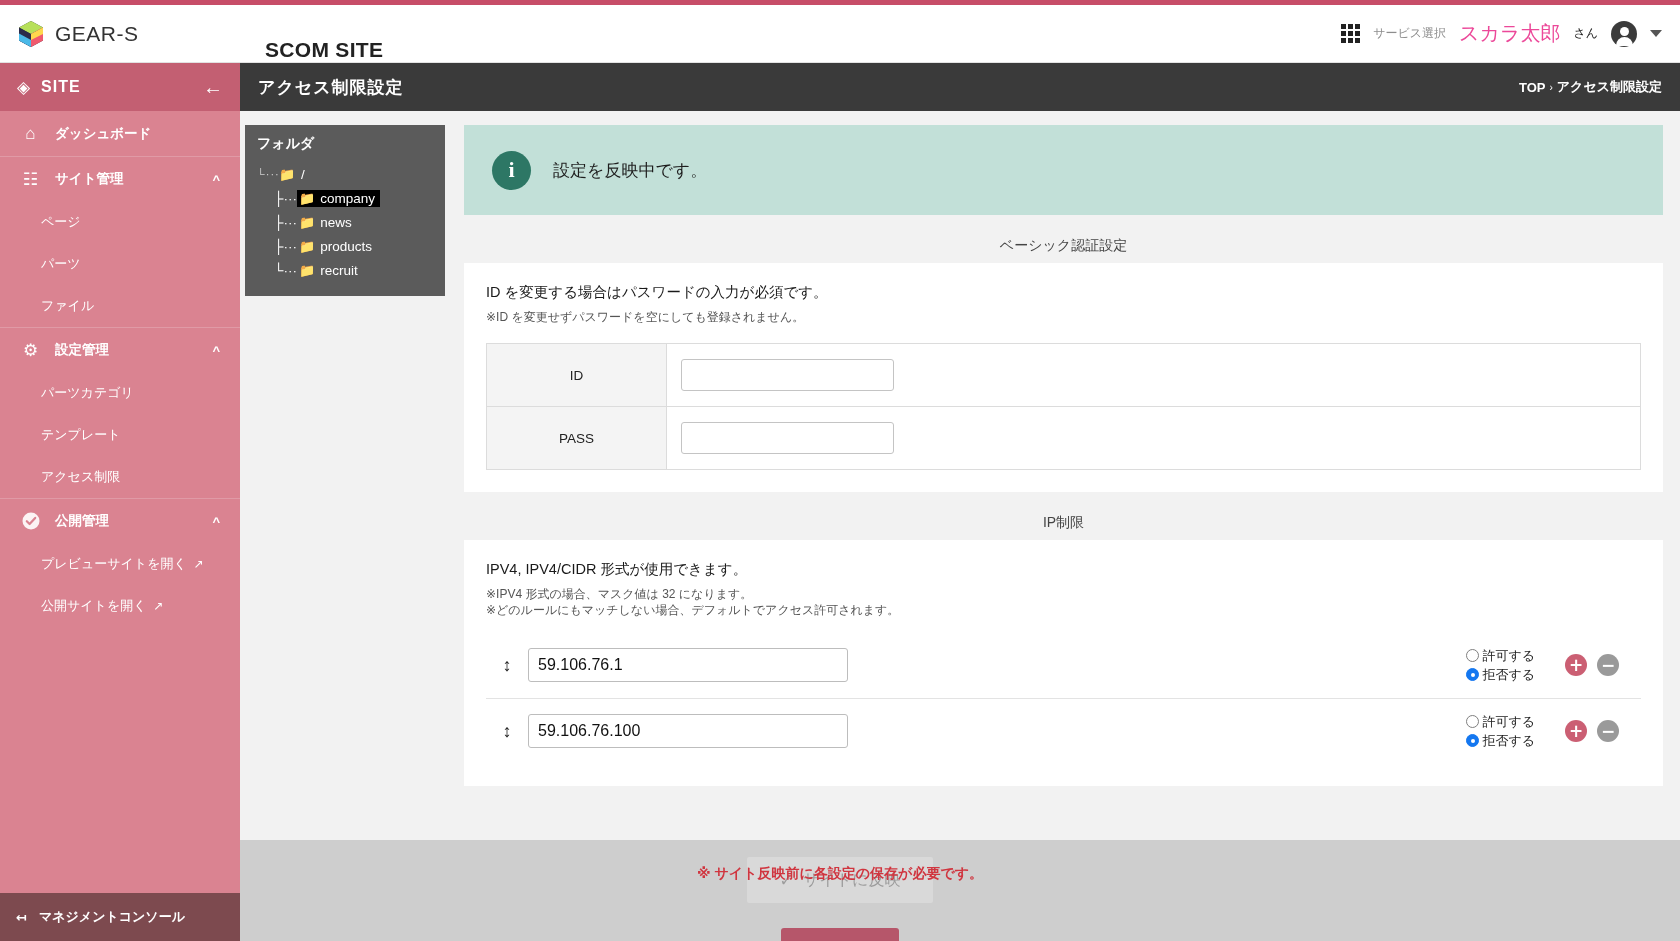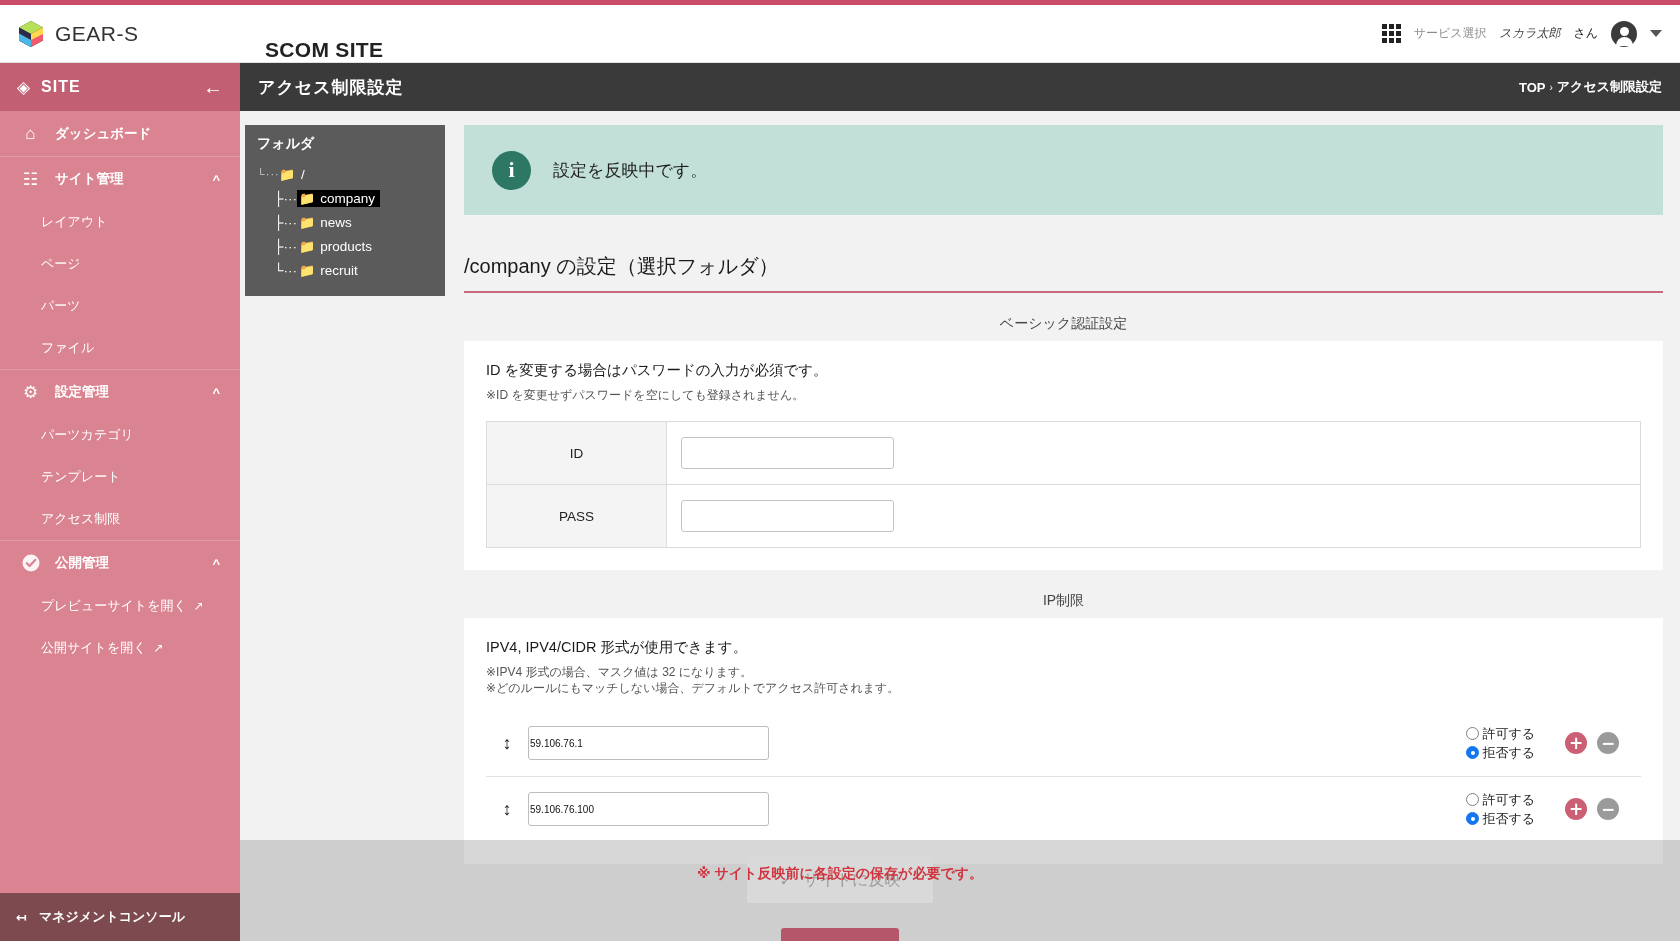--- a/index.html
+++ b/index.html
@@ -27,7 +27,7 @@
   .grid-icon { display: grid; grid-template-columns: repeat(3, 5px); grid-template-rows: repeat(3,5px); gap: 2px; }
   .grid-icon i { background: #222; display: block; width: 5px; height: 5px; }
   .service-select { font-size: 12px; color: #8d8d8d; }
-  .user-name { font-size: 12px; color: #404040; font-style: italic; }
+  .user-name { font-size: 20px; color: #ec4899; }
   .user-suffix { font-size: 12px; color: #222; }
   .avatar {
     width: 26px; height: 26px; border-radius: 50%; background: #3b3b3b;

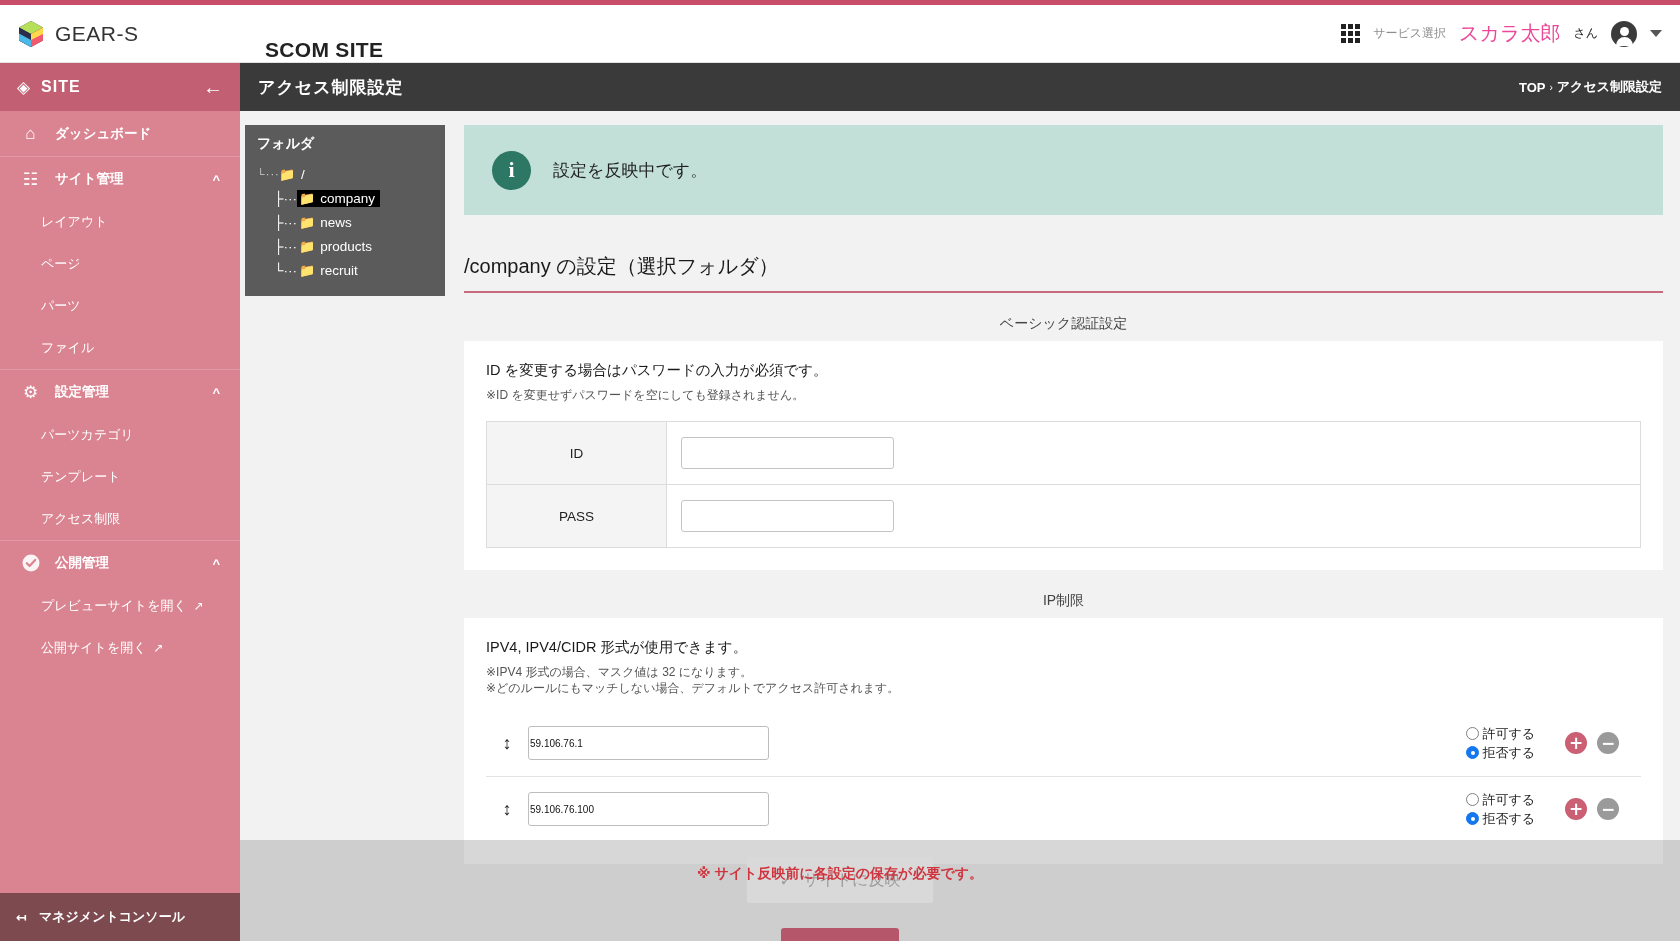--- a/index.html
+++ b/index.html
@@ -226,9 +226,6 @@
         <span class="nav-icon">☷</span>
         <span>サイト管理</span>
         <span class="nav-caret">^</span>
-      </div>
-      <div class="nav-sub">
-        <span>レイアウト</span>
       </div>
       <div class="nav-sub">
         <span>ページ</span>

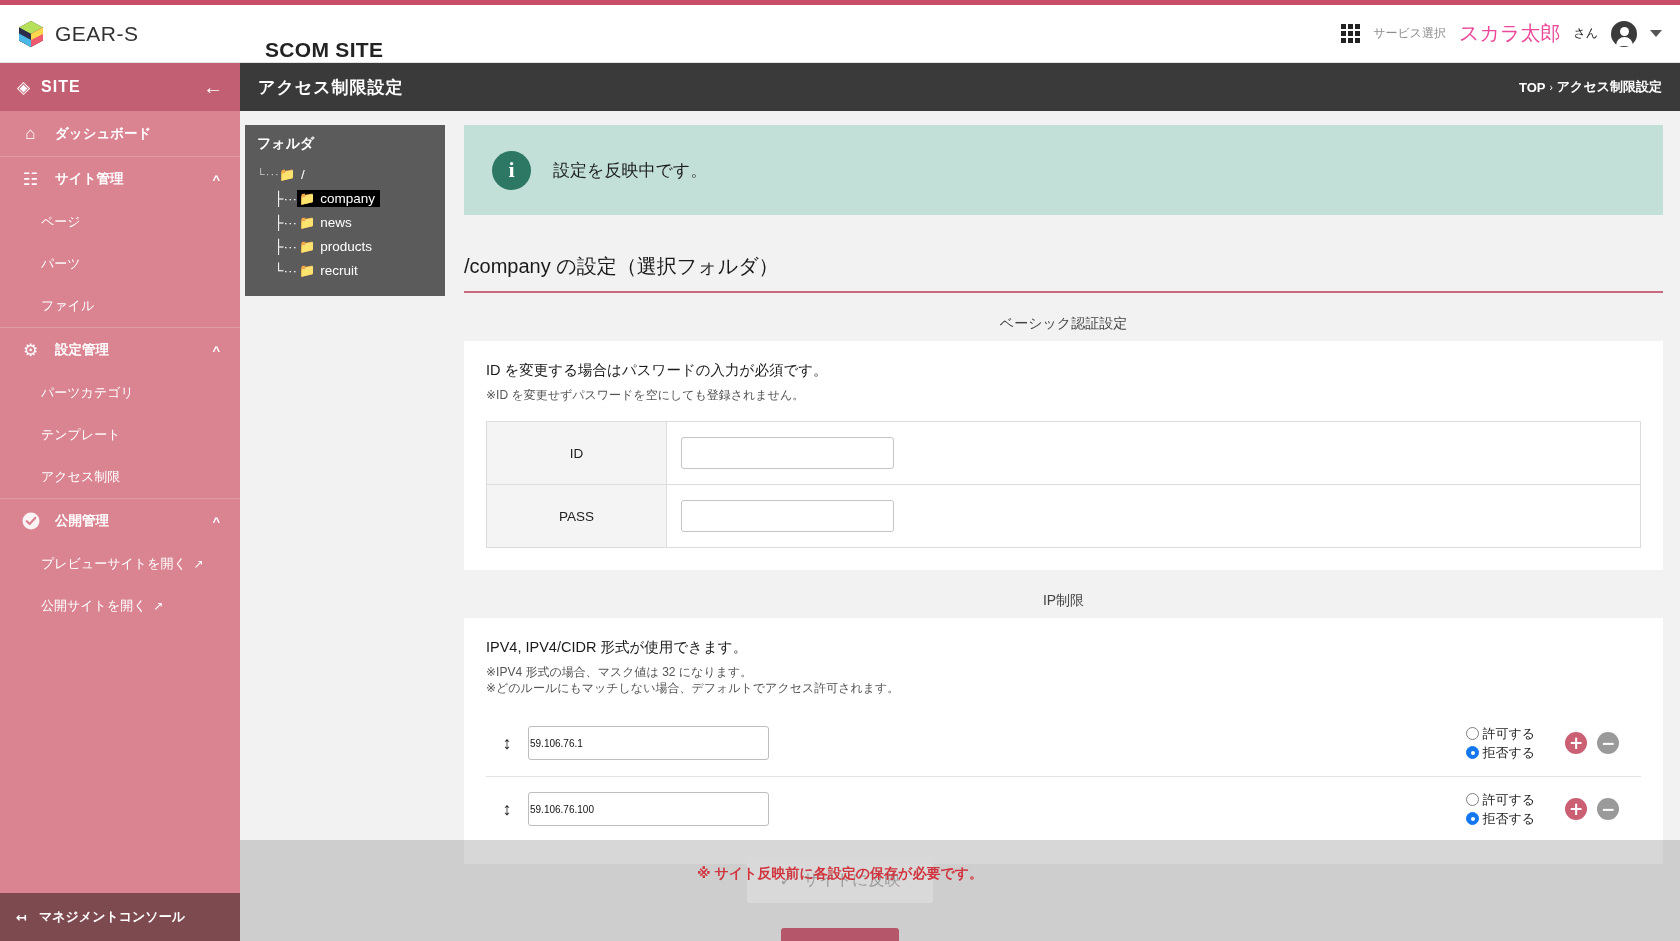--- a/index.html
+++ b/index.html
@@ -338,7 +338,6 @@
             <span class="alert-text">設定を反映中です。</span>
           </div>
 
-          <div class="section-title">/company の設定（選択フォルダ）</div>
 
           <div class="sub-label">ベーシック認証設定</div>
 

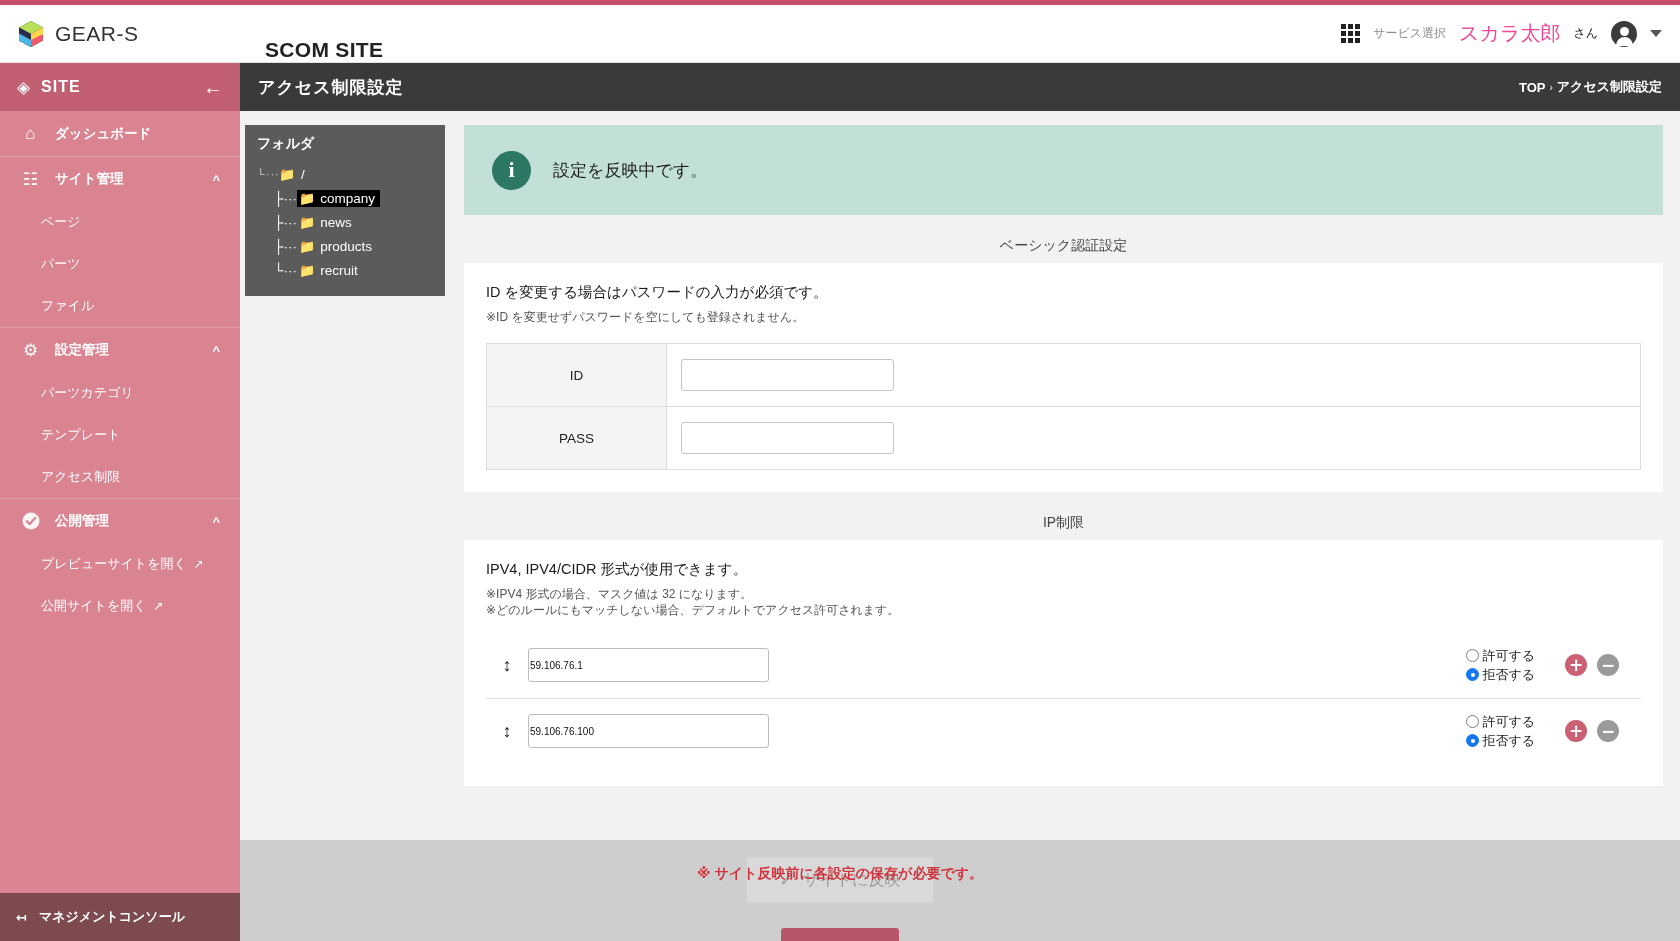--- a/index.html
+++ b/index.html
@@ -124,8 +124,8 @@
   .ip-row { display: flex; align-items: center; padding: 14px 0; border-bottom: 1px solid #e3e3e3; }
   .drag-handle { width: 42px; text-align: center; font-size: 18px; color: #222; cursor: grab; }
   input.ip {
-    width: 241px; height: 34px; border: 1px solid #bdbdbd; border-radius: 3px;
-    font-size: 10px; padding: 0 1px; font-family: inherit; color: #111; background: #fff;
+    width: 320px; height: 34px; border: 1px solid #bdbdbd; border-radius: 3px;
+    font-size: 16px; padding: 0 9px; font-family: inherit; color: #111; background: #fff;
   }
   .radio-col { margin-left: auto; display: flex; flex-direction: column; gap: 1px; }
   .radio-line { display: flex; align-items: center; gap: 3px; font-size: 13px; color: #222; cursor: pointer; }

